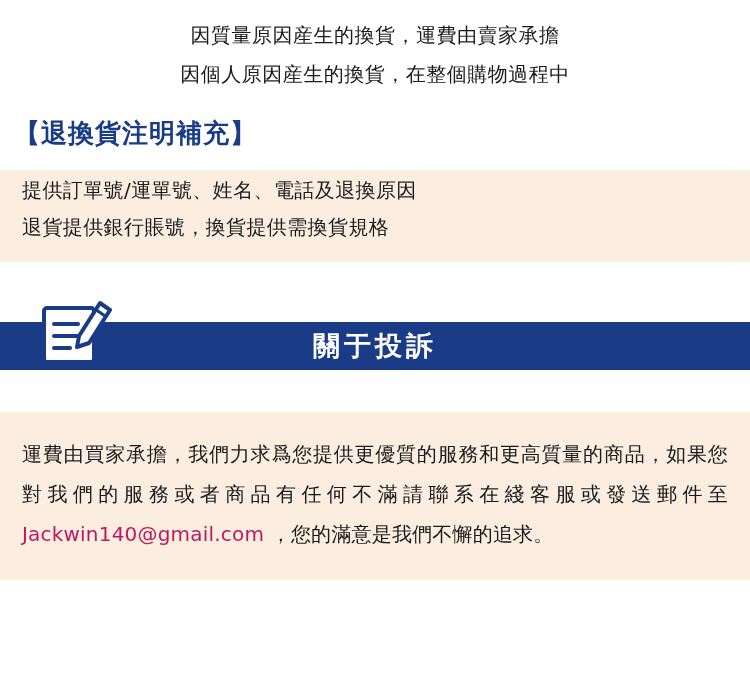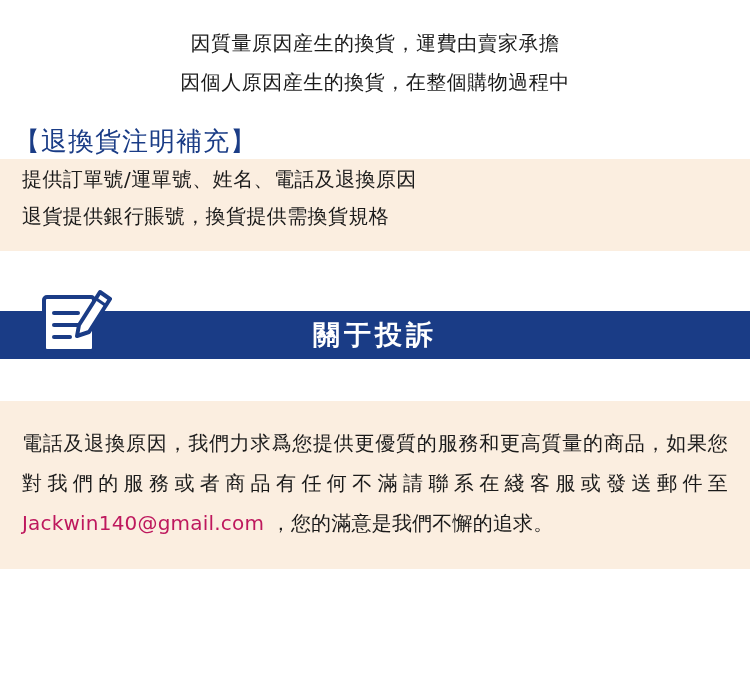--- a/index.html
+++ b/index.html
@@ -24,7 +24,7 @@
 
   
   .top-lines {
-    padding: 24px 0 0 0;
+    padding: 16px 0 0 0;
   }
   .top-line {
     font-size: 20px;

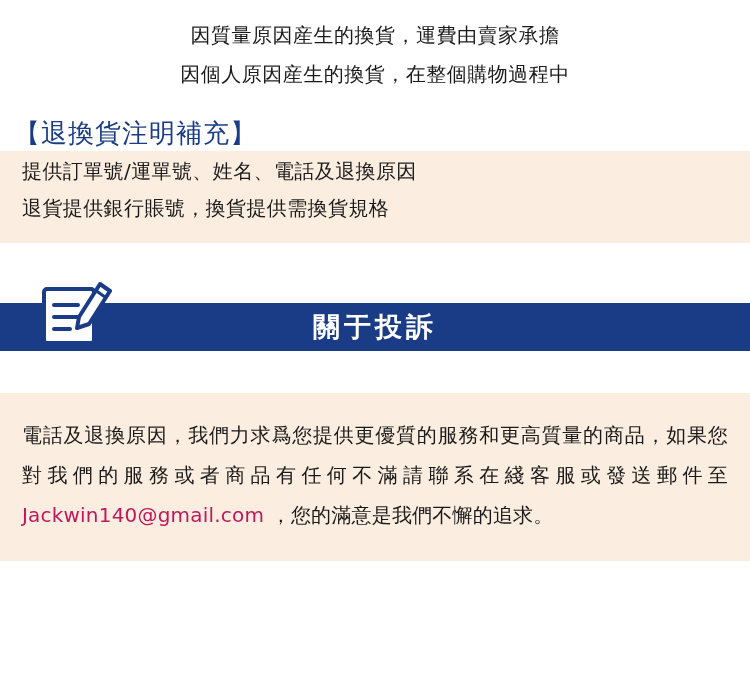--- a/index.html
+++ b/index.html
@@ -38,10 +38,10 @@
   
   .section-heading {
     font-size: 26px;
-    font-weight: normal;
+    font-weight: bold;
     color: #1a3c86;
     letter-spacing: 1px;
-    padding: 22px 0 0 14px;
+    padding: 22px 0 19px 14px;
   }
 
   

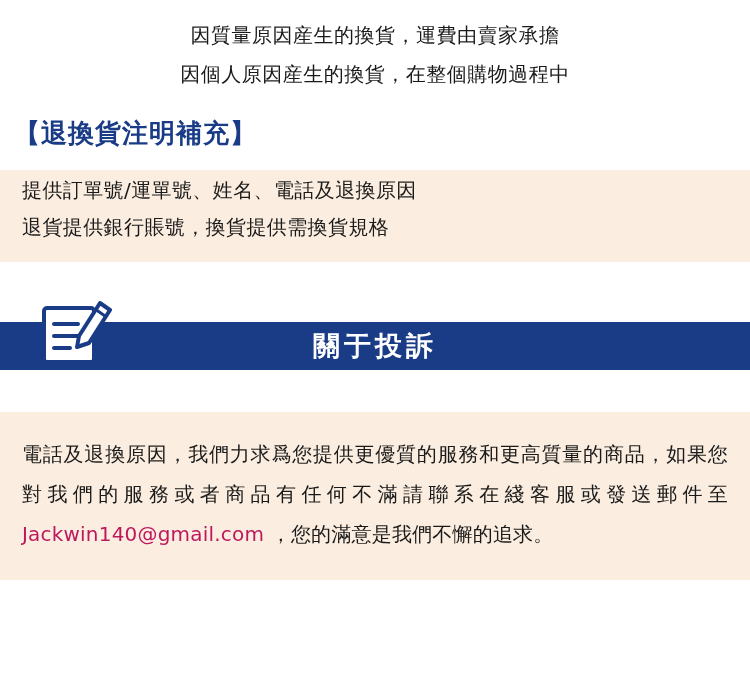--- a/index.html
+++ b/index.html
@@ -139,7 +139,7 @@
 
   <div class="bottom-box">
     <div class="bottom-para">
-      <span>電話及退換原因，我們力求爲您提供更優質的服務和更高質量的商品，如果您對我們的服務或者商品有任何不滿請聯系在綫客服或發送郵件至 </span><span class="email">Jackwin140@gmail.com</span><span> ，您的滿意是我們不懈的追求。</span>
+      <span>運費由買家承擔，我們力求爲您提供更優質的服務和更高質量的商品，如果您對我們的服務或者商品有任何不滿請聯系在綫客服或發送郵件至 </span><span class="email">Jackwin140@gmail.com</span><span> ，您的滿意是我們不懈的追求。</span>
     </div>
   </div>
 

